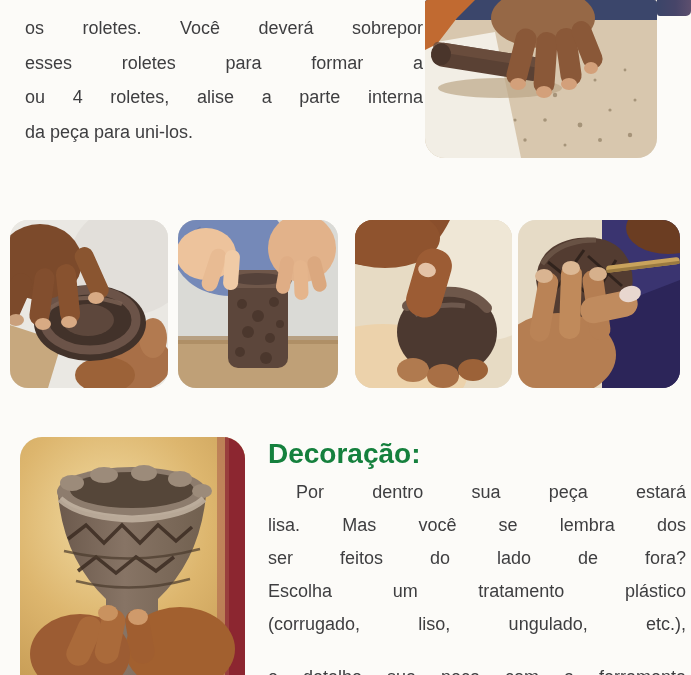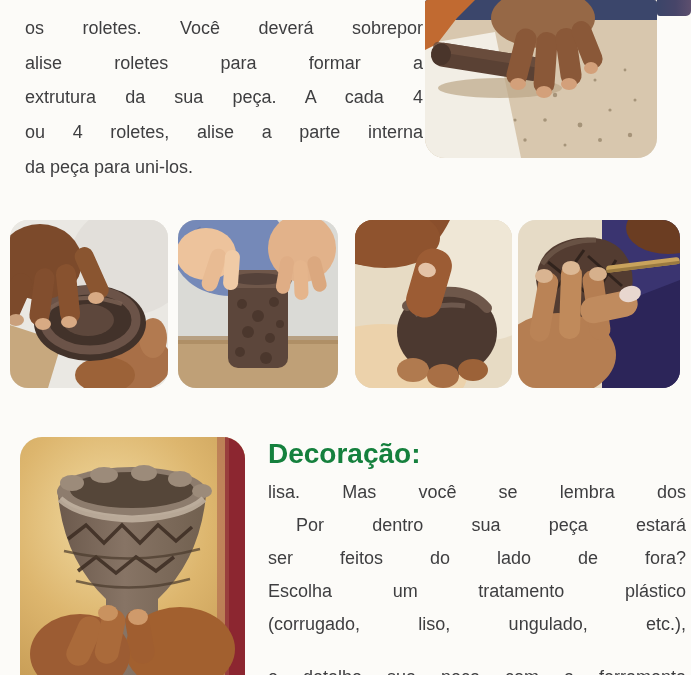--- a/index.html
+++ b/index.html
@@ -50,7 +50,7 @@
 
   <div class="textblock-top body-text">
     <div class="jline">os roletes. Você deverá sobrepor</div>
-    <div class="jline">alise roletes para formar a</div>
+    <div class="jline">esses roletes para formar a</div>
     <div class="jline">extrutura da sua peça. A cada 4</div>
     <div class="jline">ou 4 roletes, alise a parte interna</div>
     <div class="jline jlast">da peça para uni-los.</div>

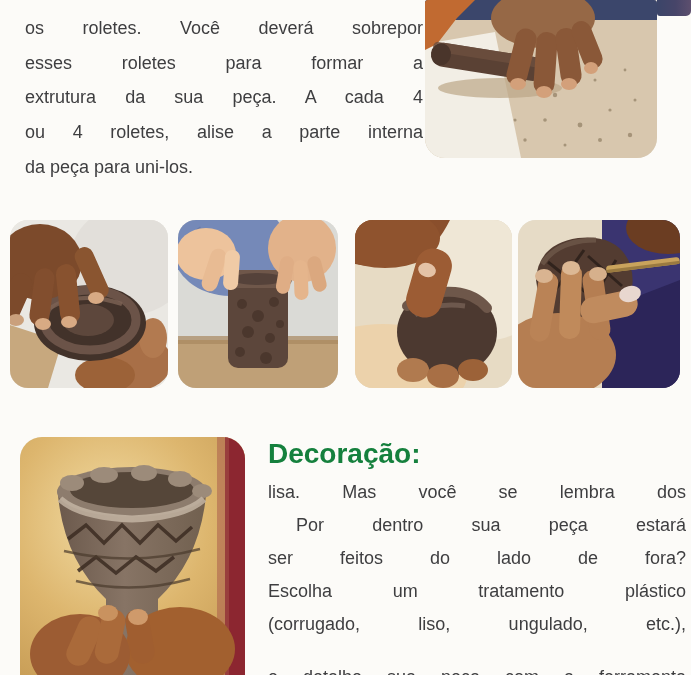--- a/index.html
+++ b/index.html
@@ -51,7 +51,6 @@
   <div class="textblock-top body-text">
     <div class="jline">os roletes. Você deverá sobrepor</div>
     <div class="jline">esses roletes para formar a</div>
-    <div class="jline">extrutura da sua peça. A cada 4</div>
     <div class="jline">ou 4 roletes, alise a parte interna</div>
     <div class="jline jlast">da peça para uni-los.</div>
   </div>

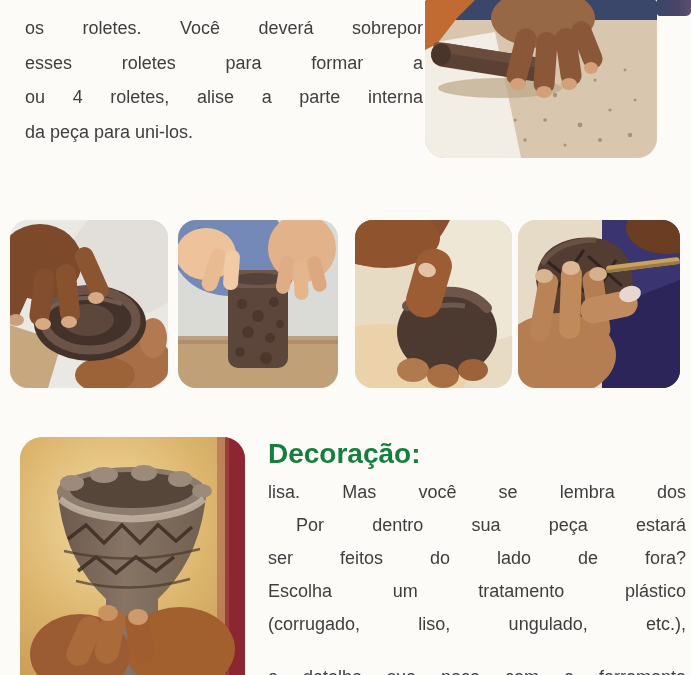--- a/index.html
+++ b/index.html
@@ -284,8 +284,8 @@
   <div class="heading-dec">Decoração:</div>
 
   <div class="textblock-bottom body-text">
+    <div class="jline indent">Por dentro sua peça estará</div>
     <div class="jline">lisa. Mas você se lembra dos</div>
-    <div class="jline indent">Por dentro sua peça estará</div>
     <div class="jline">ser feitos do lado de fora?</div>
     <div class="jline">Escolha um tratamento plástico</div>
     <div class="jline">(corrugado, liso, ungulado, etc.),</div>

